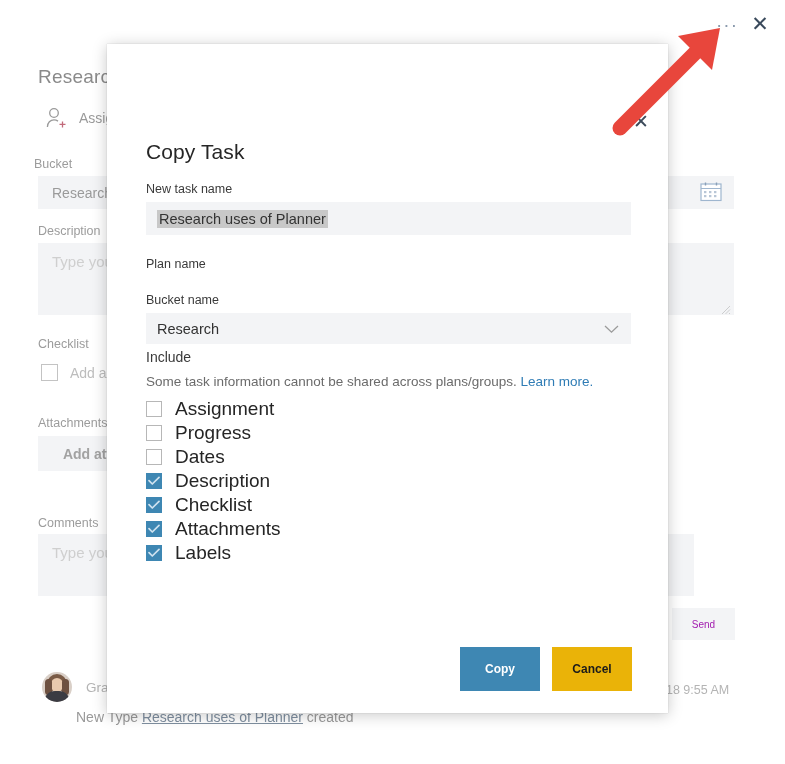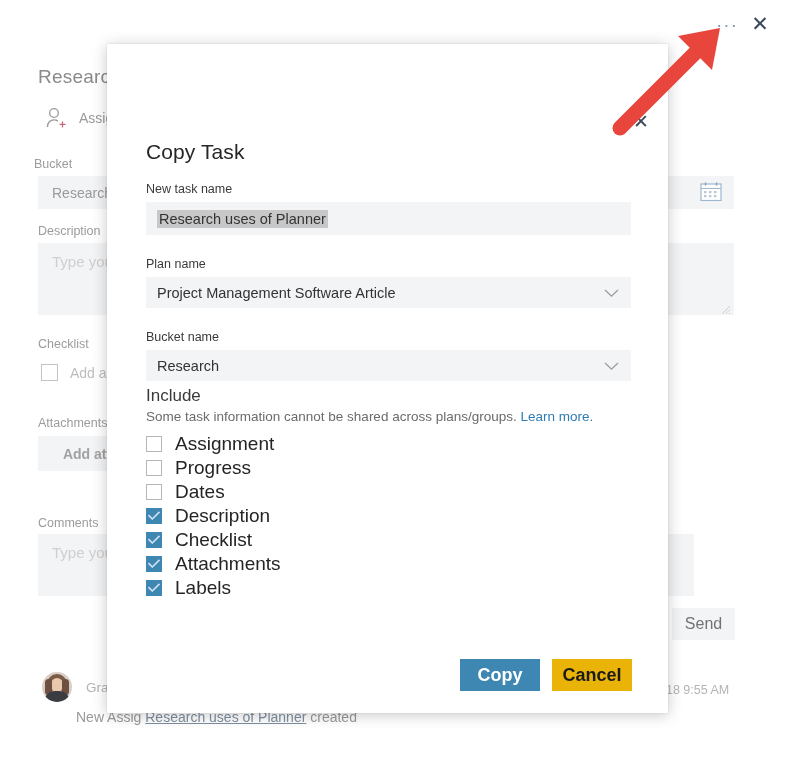--- a/index.html
+++ b/index.html
@@ -241,14 +241,6 @@
 
       <div class="grp">
         <div class="fld-label">Plan name</div>
-        <div class="fld-select">
-          <span>Project Management Software Article</span>
-          <span class="chev">
-            <svg width="15" height="9" viewBox="0 0 15 9">
-                <path d="M1 1l6.5 6.2L14 1" fill="none" stroke="#9b9b9b" stroke-width="1.3"></path>
-              </svg>
-          </span>
-        </div>
       </div>
 
       <div class="grp-tight">

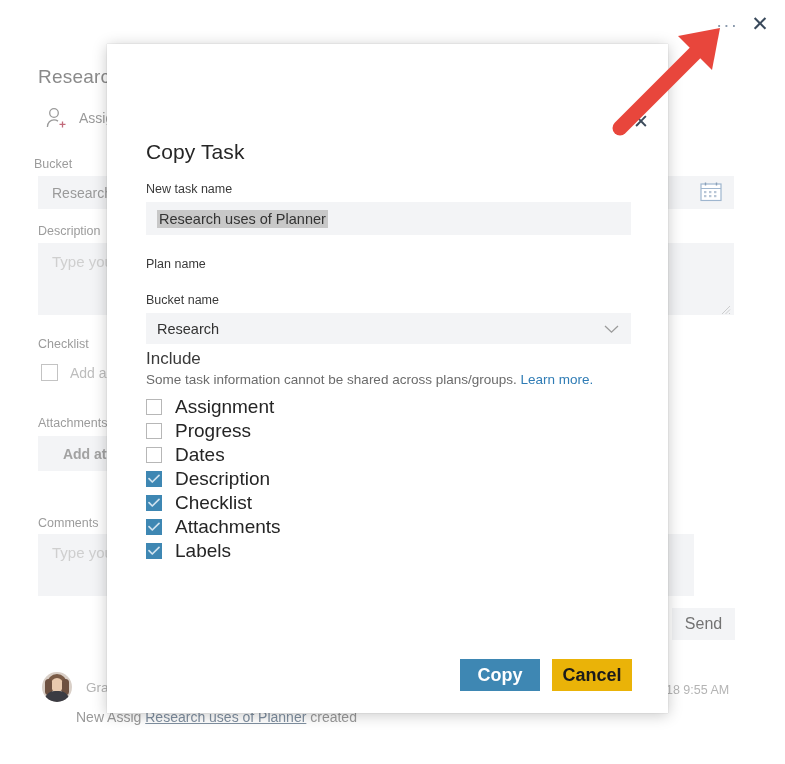--- a/index.html
+++ b/index.html
@@ -108,7 +108,7 @@
   .grp { margin-bottom:22px; }
   .grp-tight { margin-bottom:5px; }
 
-  .inc-title { font-size:17px; color:#3a3a3a; margin-bottom:3px; }
+  .inc-title { font-size:14px; color:#3a3a3a; margin-bottom:9px; }
   .inc-note { font-size:13.5px; color:#6b6b6b; margin-bottom:8px; }
   .inc-note a { color:#2f7cb5; text-decoration:none; }
 

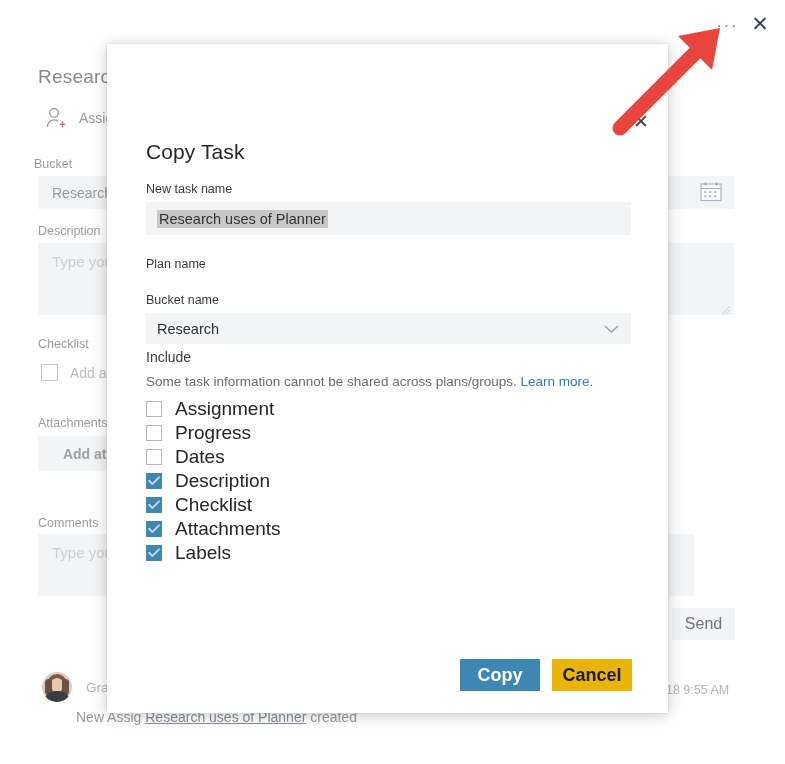--- a/index.html
+++ b/index.html
@@ -54,7 +54,7 @@
   .bg-send {
     position:absolute; background:#f3f4f6;
     display:flex; align-items:center; justify-content:center;
-    font-size:16px; color:#737373; white-space:nowrap;
+    font-size:10px; color:#a21caf; white-space:nowrap;
   }
   .resize-handle { position:absolute; right:3px; bottom:2px; width:12px; height:12px; opacity:.55;}
 

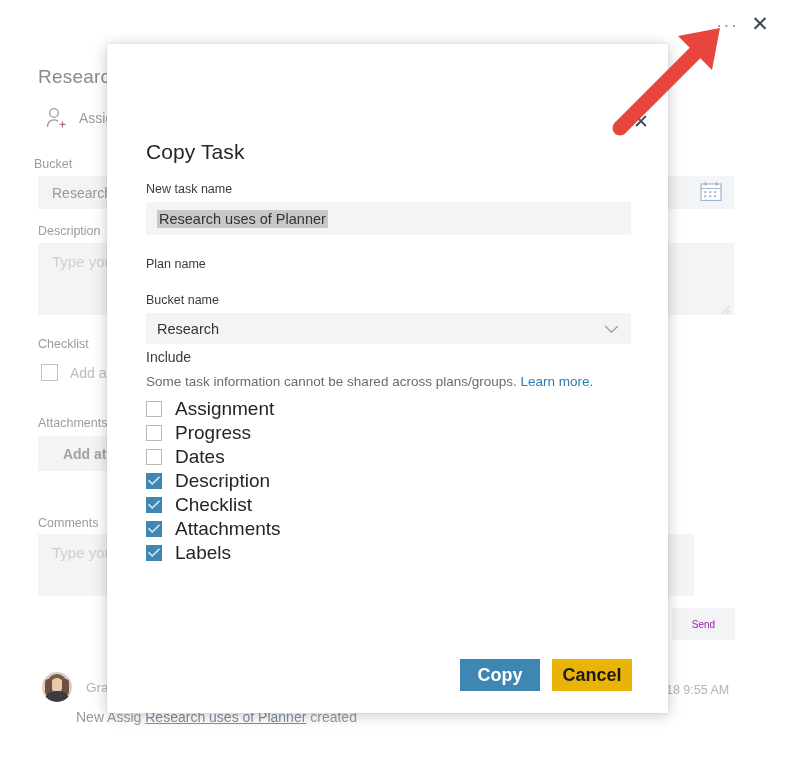--- a/index.html
+++ b/index.html
@@ -126,9 +126,9 @@
     display:flex; gap:12px;
   }
   .btn {
-    min-width:80px; height:32px; padding:0 3px;
-    display:flex; align-items:center; justify-content:center;
-    font-size:18px; font-weight:600; cursor:pointer; border:none;
+    min-width:80px; height:44px; padding:0 3px;
+    display:flex; align-items:center; justify-content:center;
+    font-size:12px; font-weight:600; cursor:pointer; border:none;
     font-family:"Liberation Sans", sans-serif;
   }
   .btn-primary { background:#3e87b3; color:#fff; }

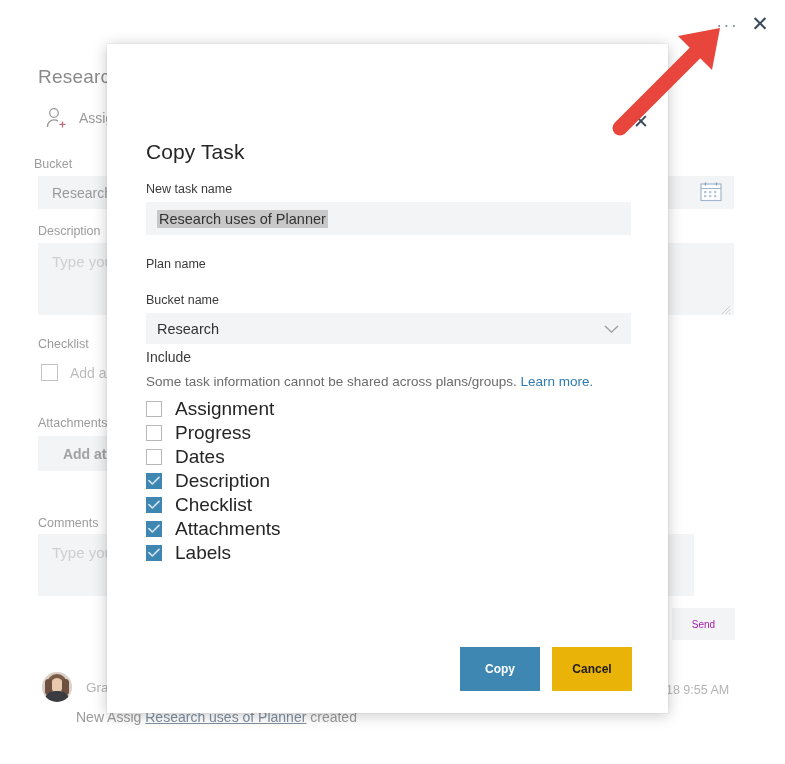--- a/index.html
+++ b/index.html
@@ -221,7 +221,7 @@
     </div>
     <div class="cmt-time">018 9:55 AM</div>
     <div class="cmt-body">
-      <span>New Assig </span><a href="#">Research uses of Planner</a><span> created</span>
+      <span>New Type </span><a href="#">Research uses of Planner</a><span> created</span>
     </div>
   </div>
 

